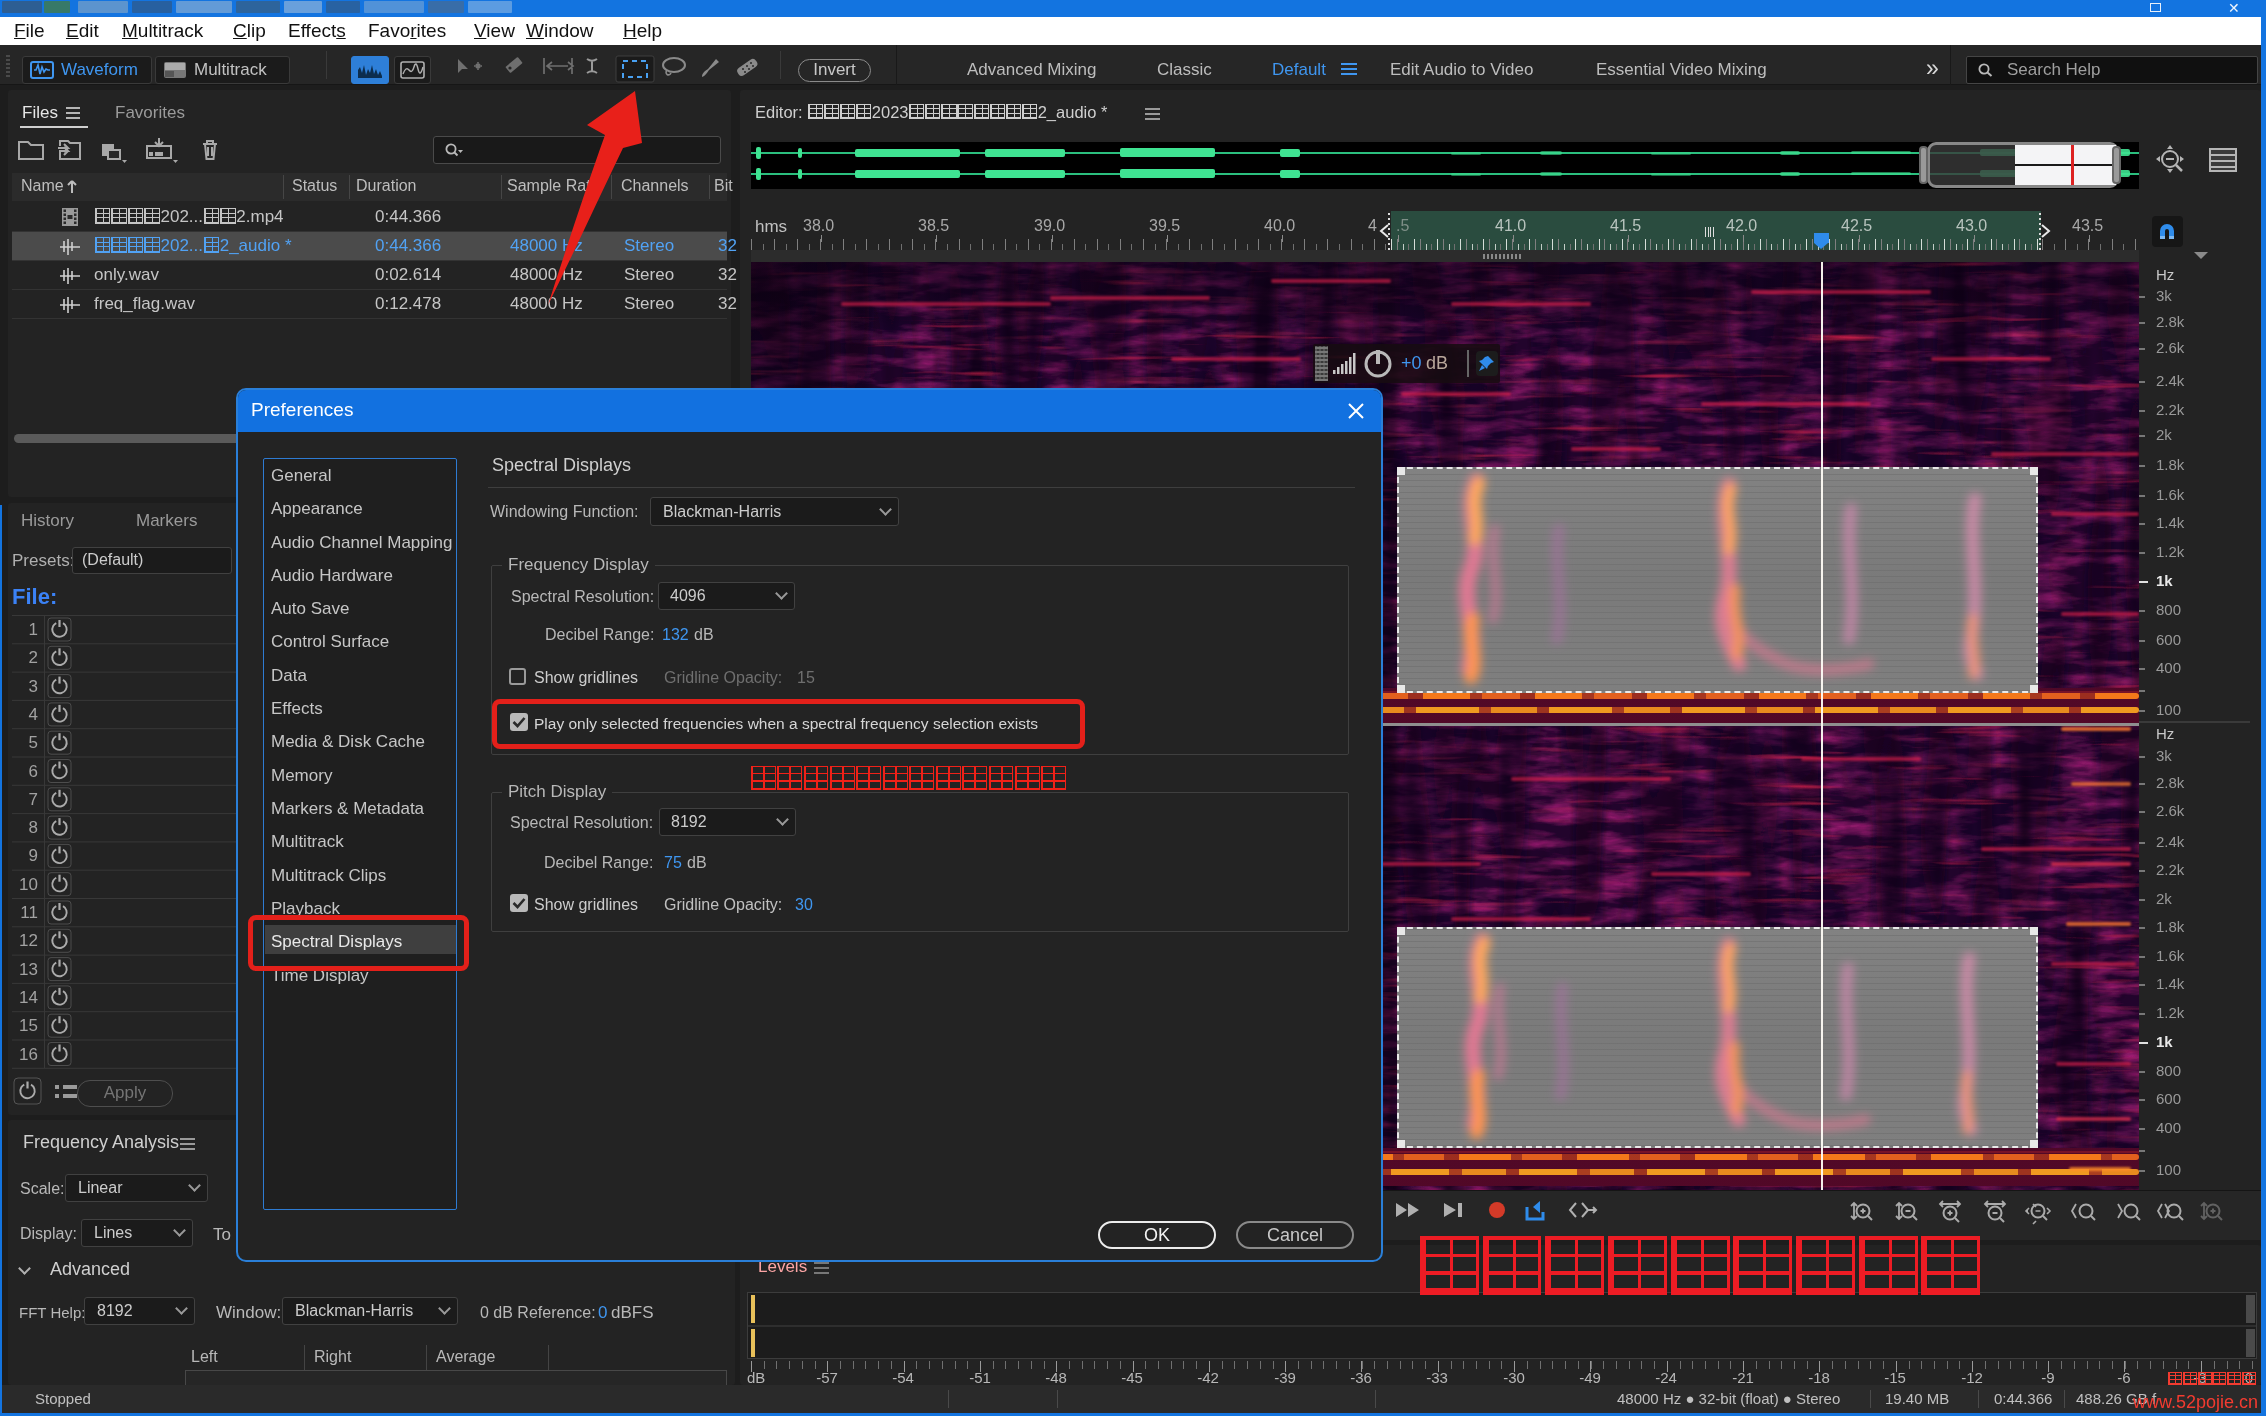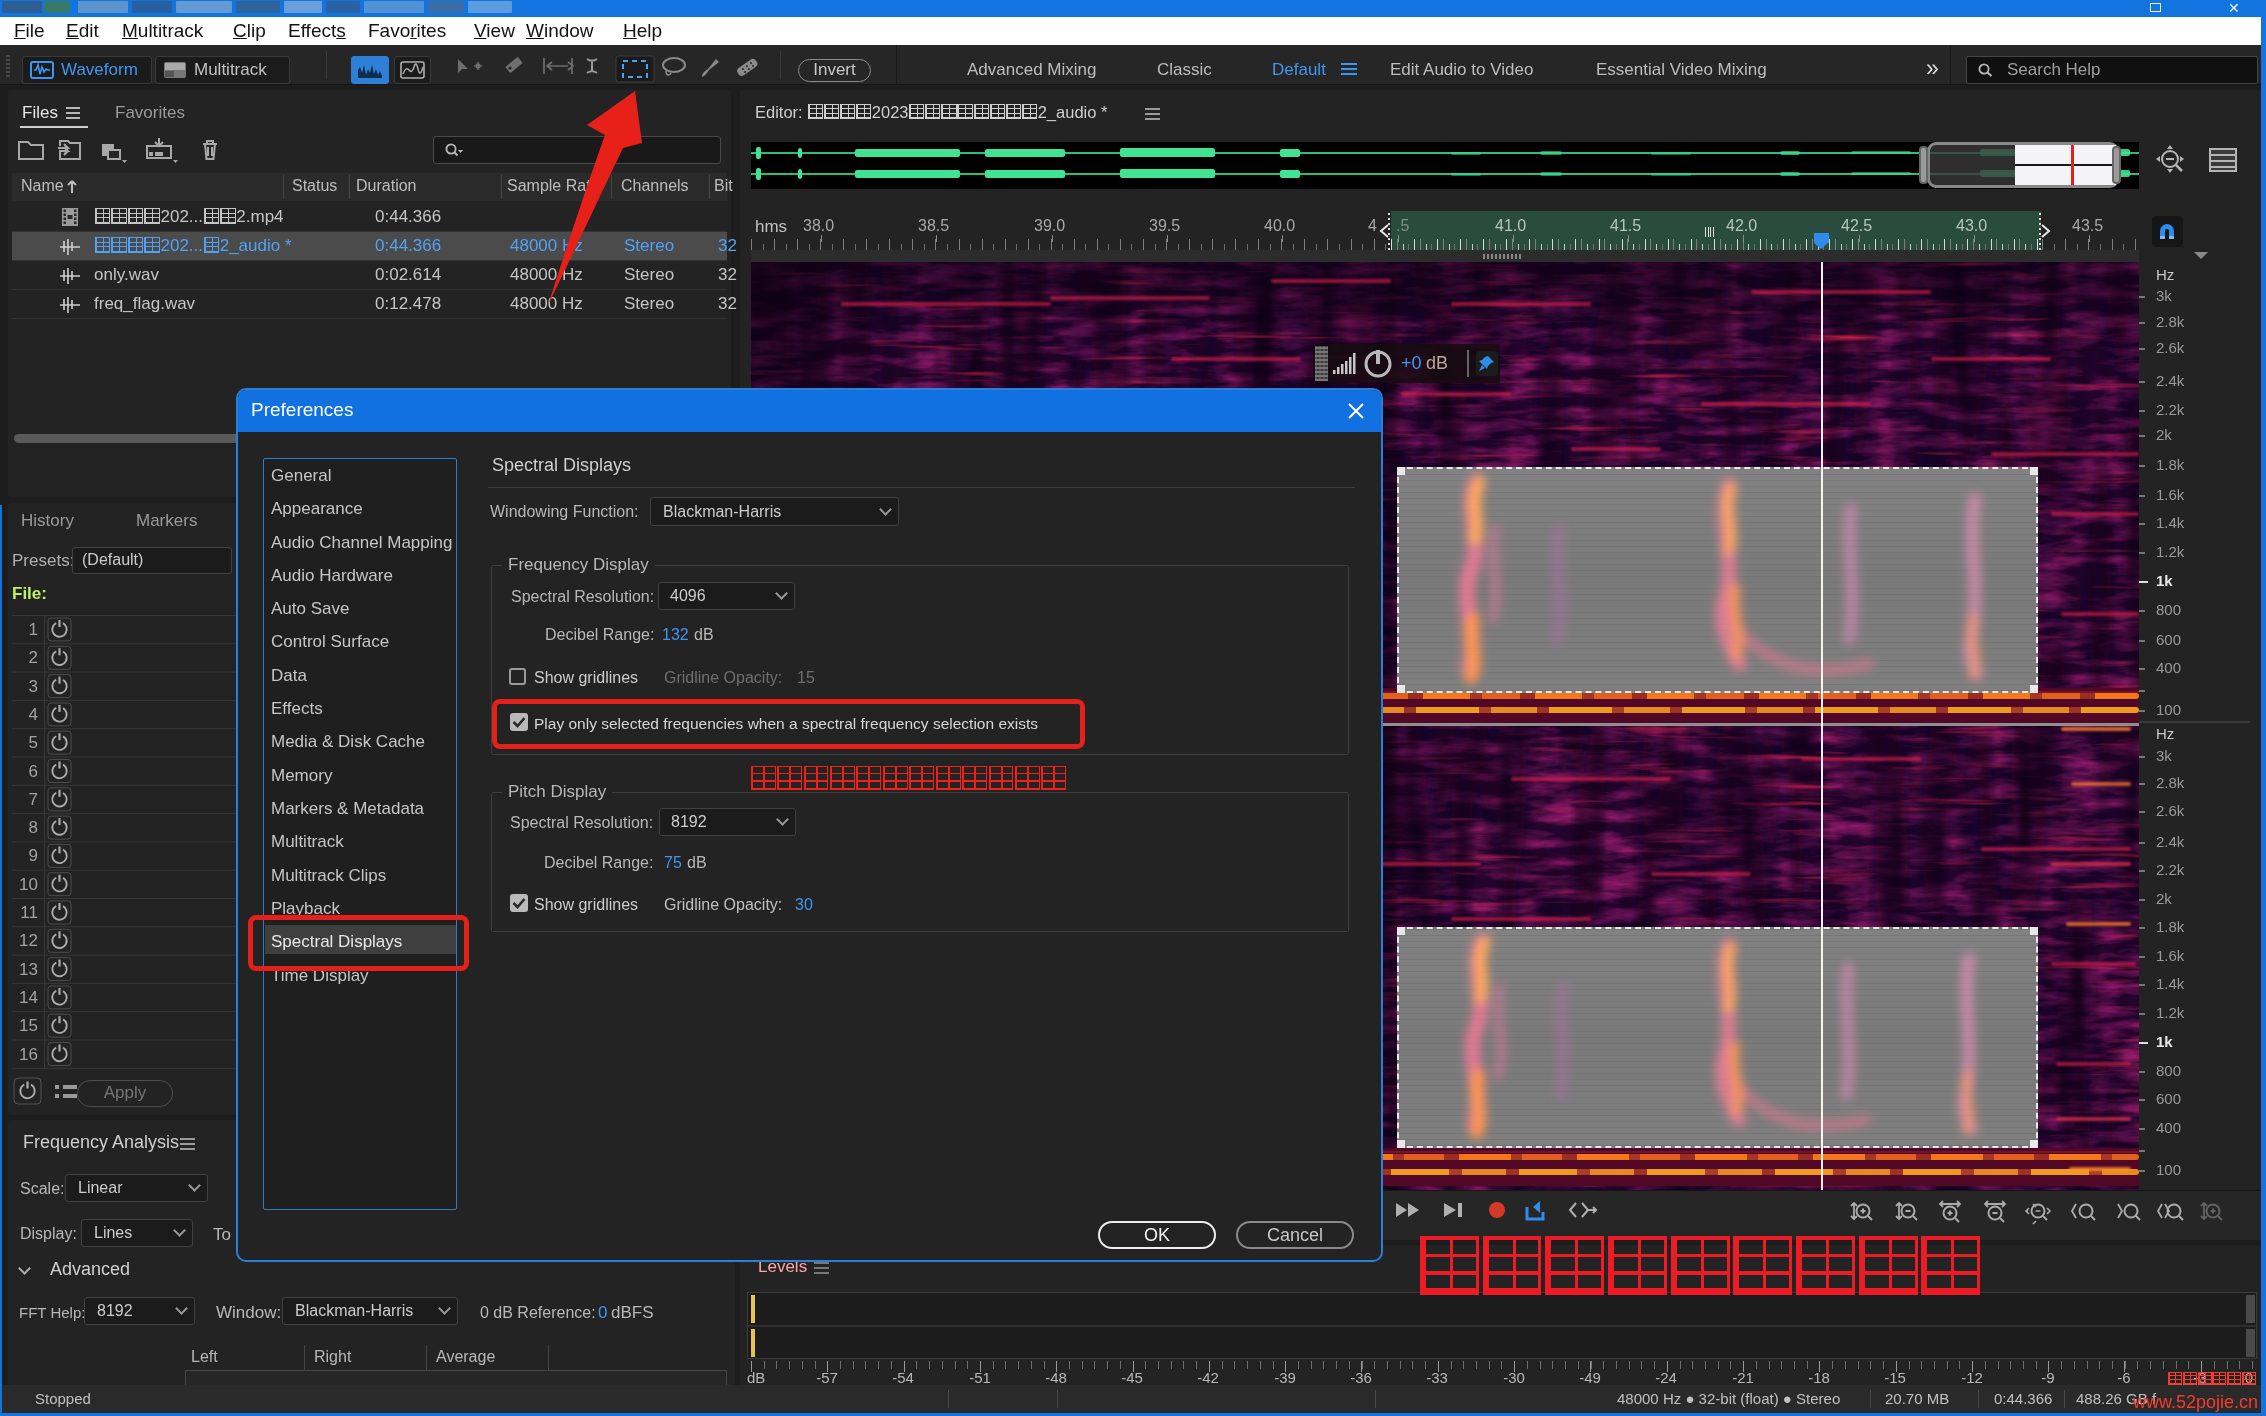--- a/index.html
+++ b/index.html
@@ -285,7 +285,7 @@
   <div class="dd" style="left:64px;top:44px;width:160px;height:27px">
       <span style="position:absolute;left:9px;top:3px">(Default)</span>
     </div>
-  <div class="abs" style="left:4px;top:81px;color:#bef264;font-size:17px;font-weight:bold">File:</div>
+  <div class="abs" style="left:4px;top:81px;color:#3b82f6;font-size:22px;font-weight:bold">File:</div>
   <svg class="abs" width="723" height="466" viewBox="0 0 723 466" style="left:0;top:112px">
     <defs>
       <g id="pw">

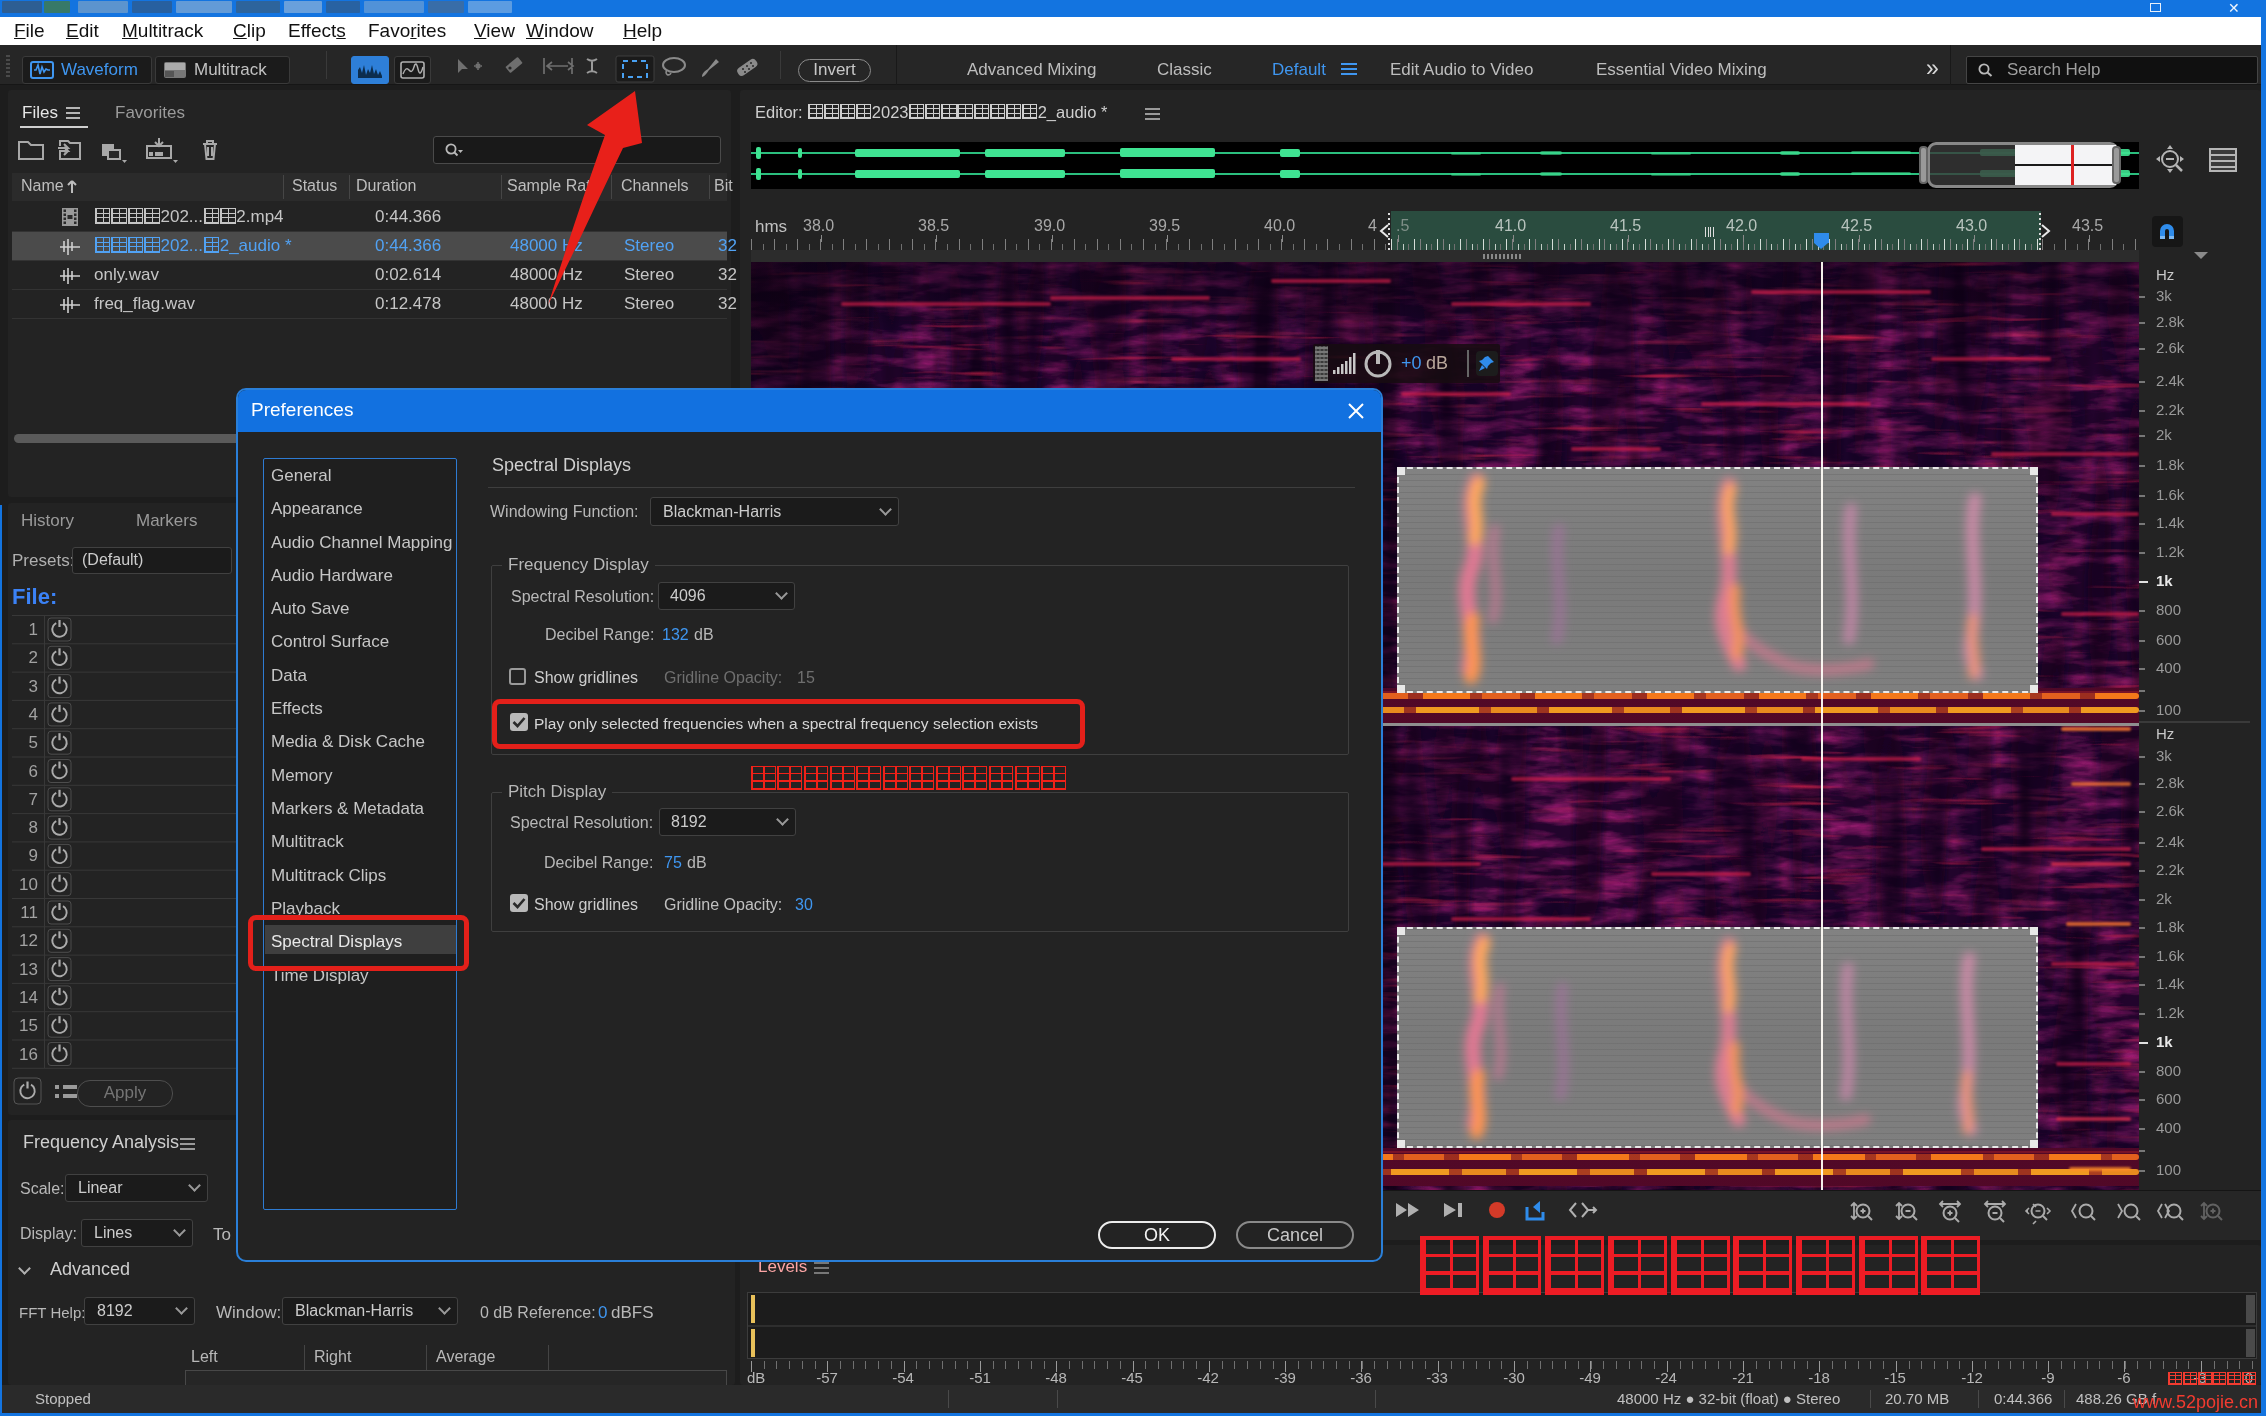--- a/index.html
+++ b/index.html
@@ -857,7 +857,7 @@
   <div class="abs" style="left:1375px;top:5px;width:1px;height:18px;background:#4a4a4a"></div>
   <span class="abs" style="left:1617px;top:5px">48000 Hz ● 32-bit (float) ● Stereo</span>
   <div class="abs" style="left:1870px;top:5px;width:1px;height:18px;background:#4a4a4a"></div>
-  <span class="abs" style="left:1885px;top:5px">20.70 MB</span>
+  <span class="abs" style="left:1885px;top:5px">19.40 MB</span>
   <div class="abs" style="left:1978px;top:5px;width:1px;height:18px;background:#4a4a4a"></div>
   <span class="abs" style="left:1994px;top:5px">0:44.366</span>
   <div class="abs" style="left:2064px;top:5px;width:1px;height:18px;background:#4a4a4a"></div>

